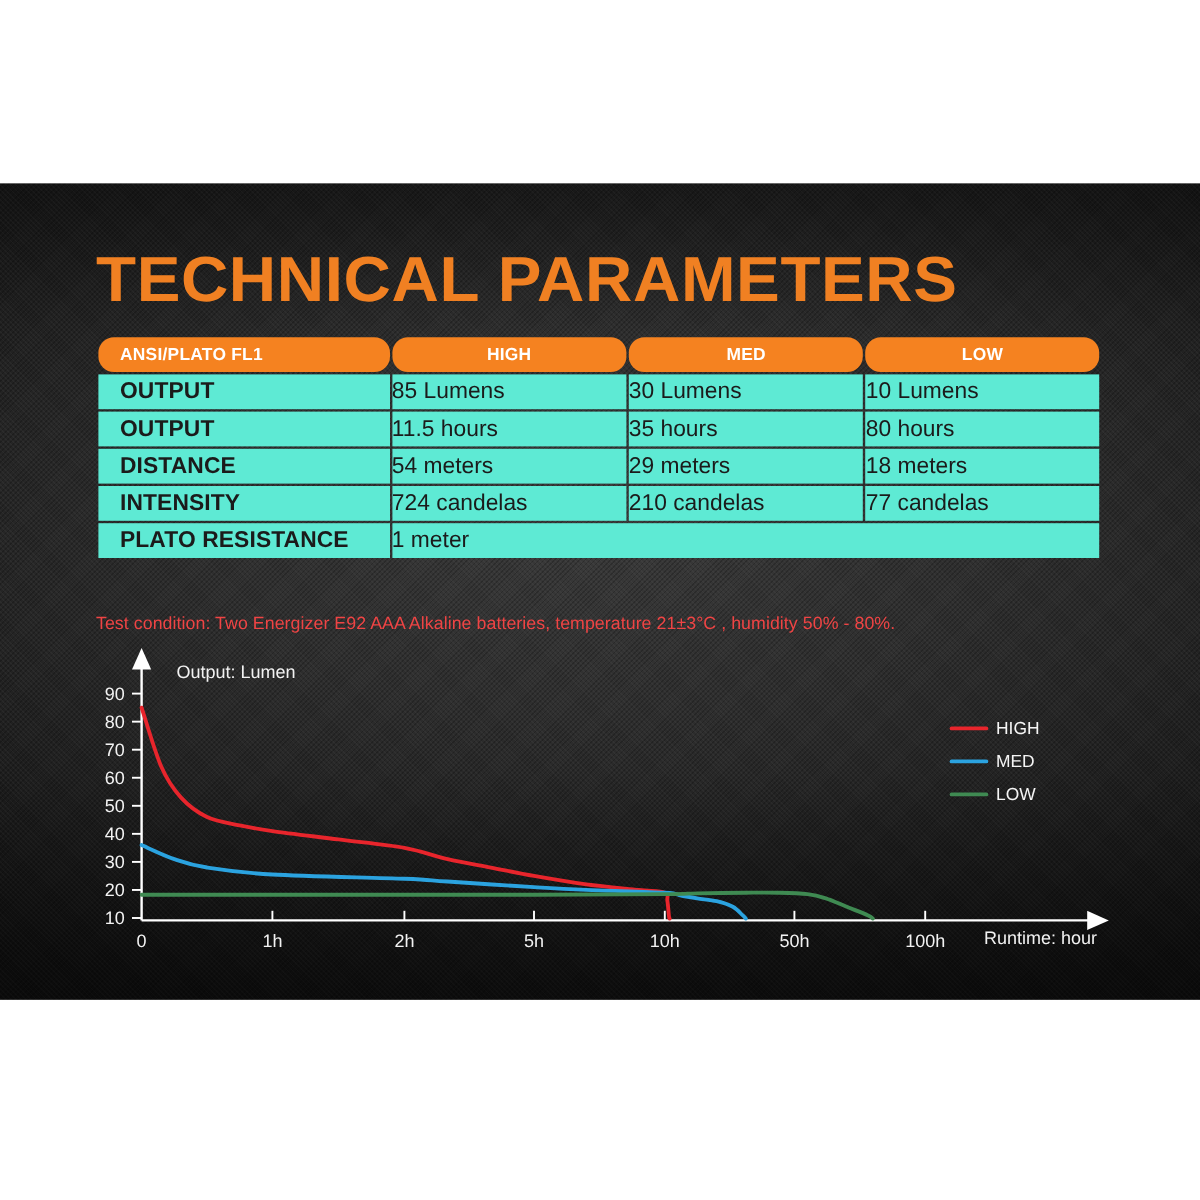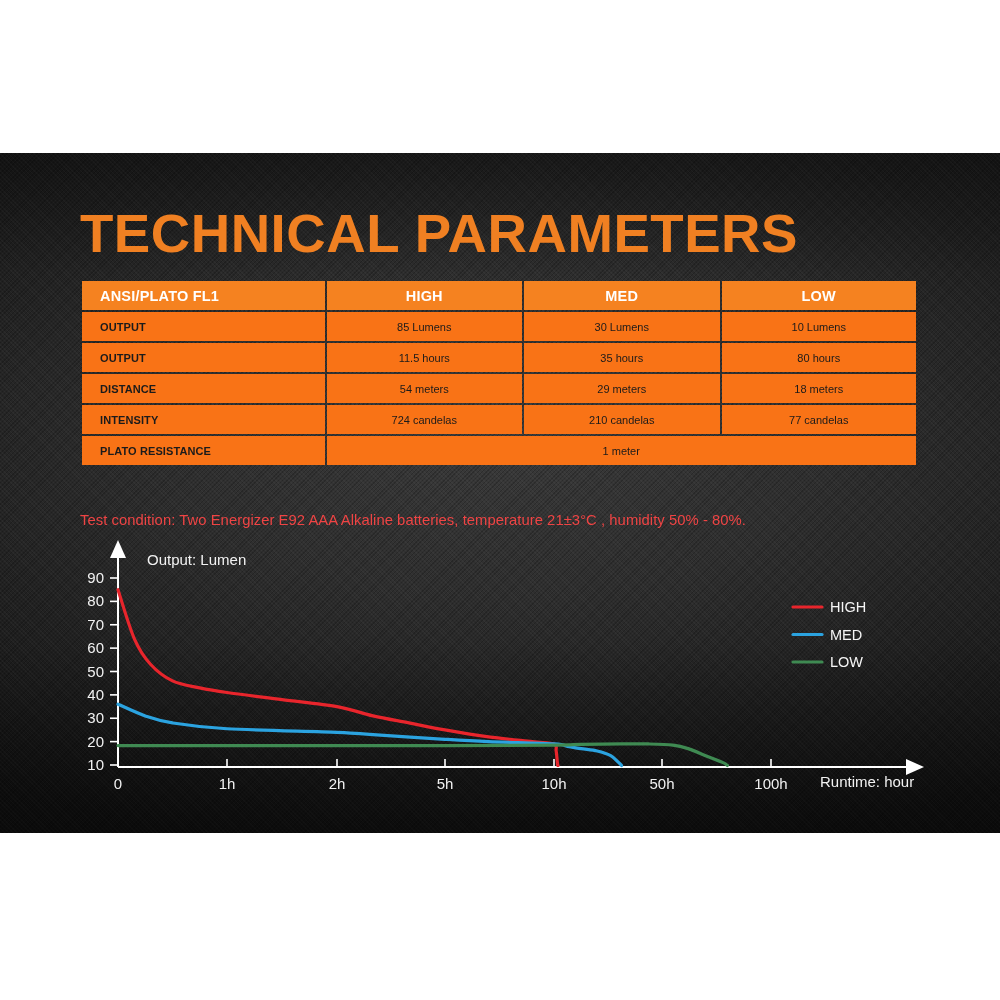--- a/index.html
+++ b/index.html
@@ -67,6 +67,7 @@
     font-weight:bold;
     height:29px;
     letter-spacing:.2px;
+    border-radius:13px;
   }
   .hdr.left { text-align:left; padding-left:18px; }
   .hdr.ctr  { text-align:center; }

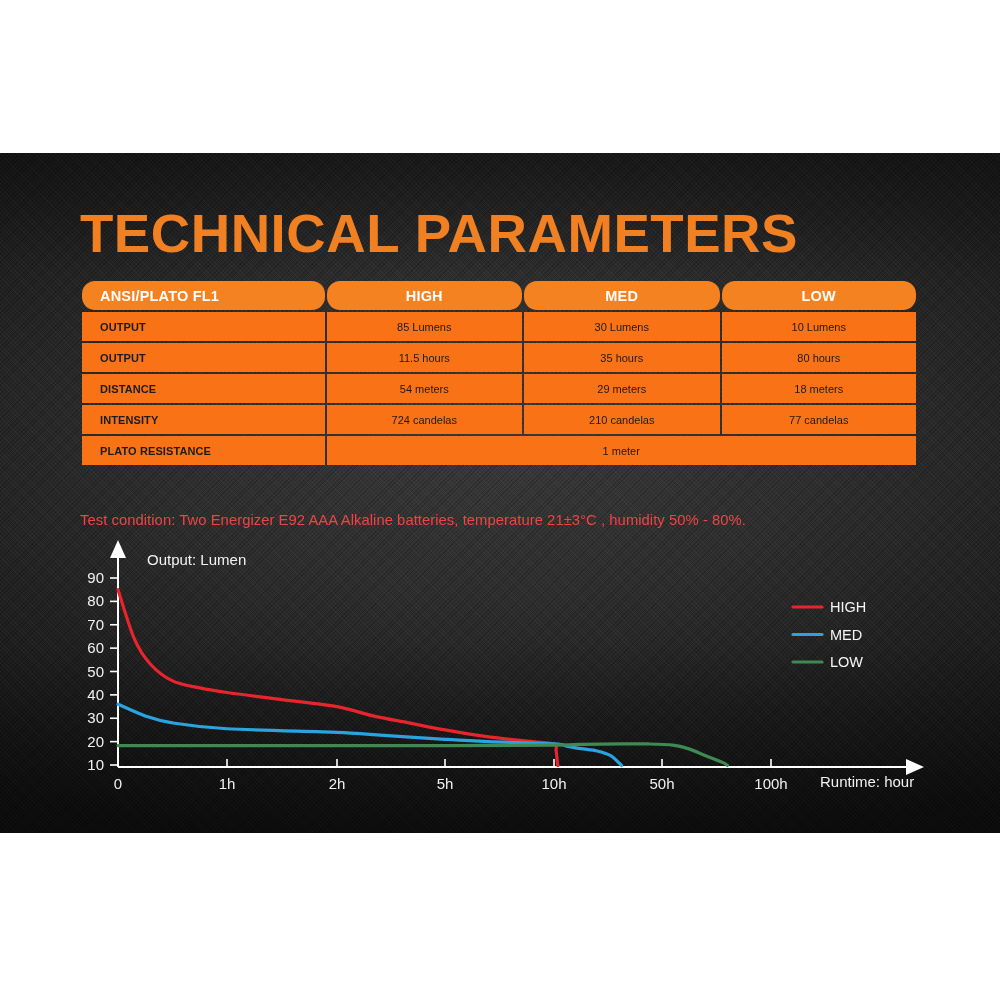--- a/index.html
+++ b/index.html
@@ -72,10 +72,10 @@
   .hdr.left { text-align:left; padding-left:18px; }
   .hdr.ctr  { text-align:center; }
   .cell {
-    background:#f97316;
+    background:#5eead4;
     color:#1b1b1b;
     height:29px;
-    font-size:11px;
+    font-size:19px;
   }
   .cell.lbl {
     text-align:left; padding-left:18px;

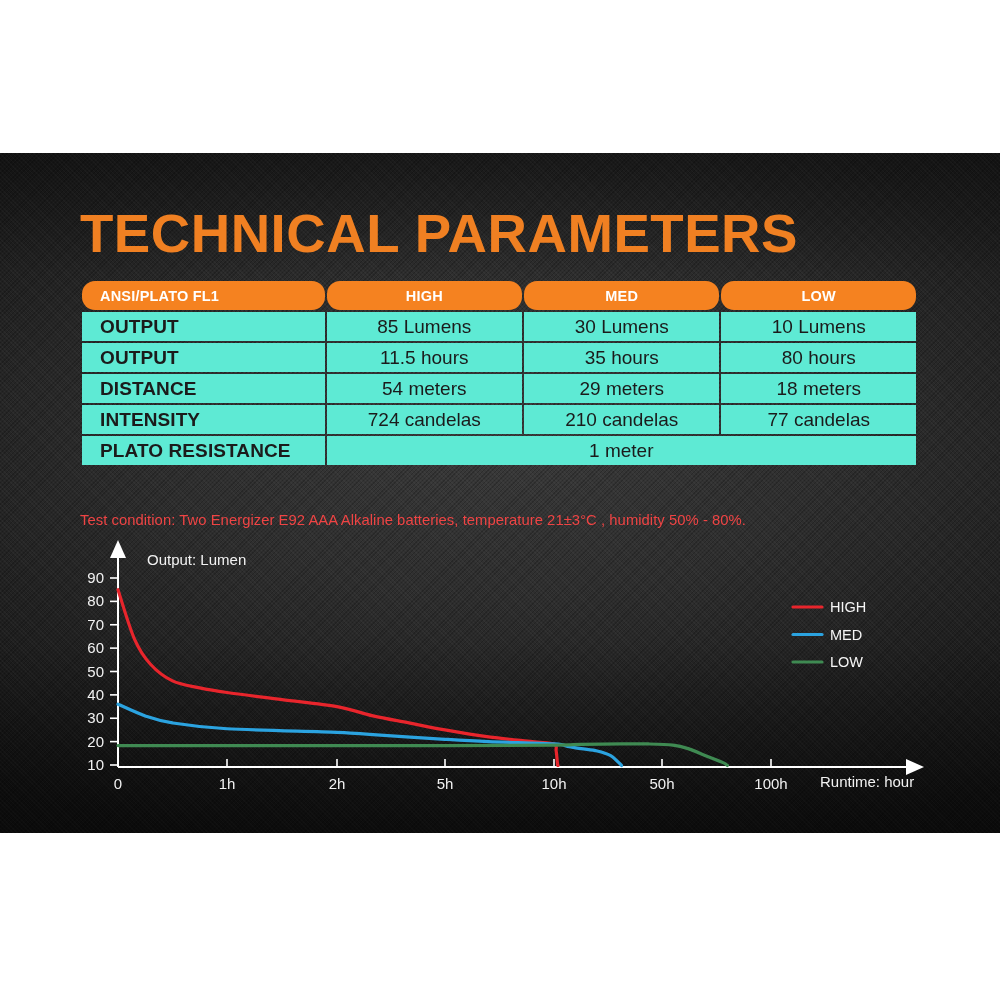--- a/index.html
+++ b/index.html
@@ -81,7 +81,7 @@
     text-align:left; padding-left:18px;
     font-weight:bold; letter-spacing:.1px;
   }
-  .cell.val { text-align:center; font-weight:normal; }
+  .cell.val { font-weight:normal; }
 
   
   col.c0 { width:243px; }

